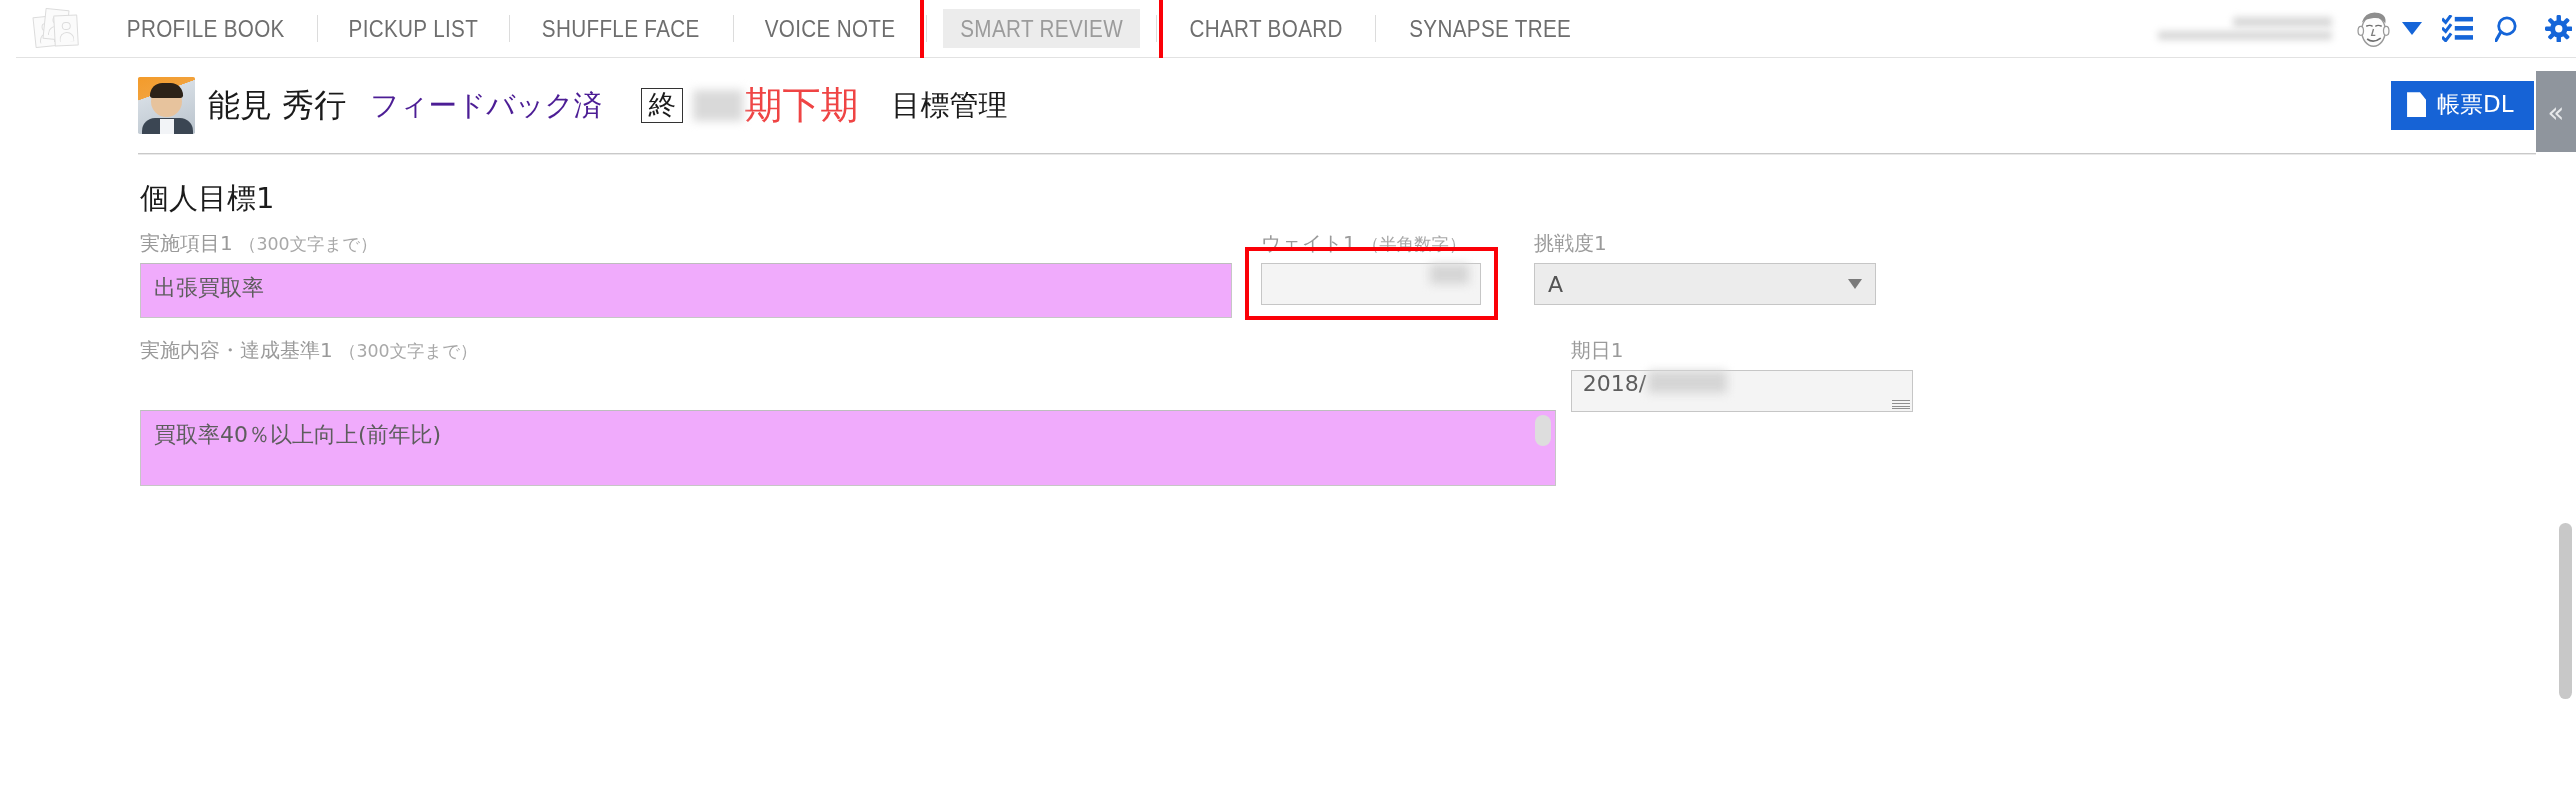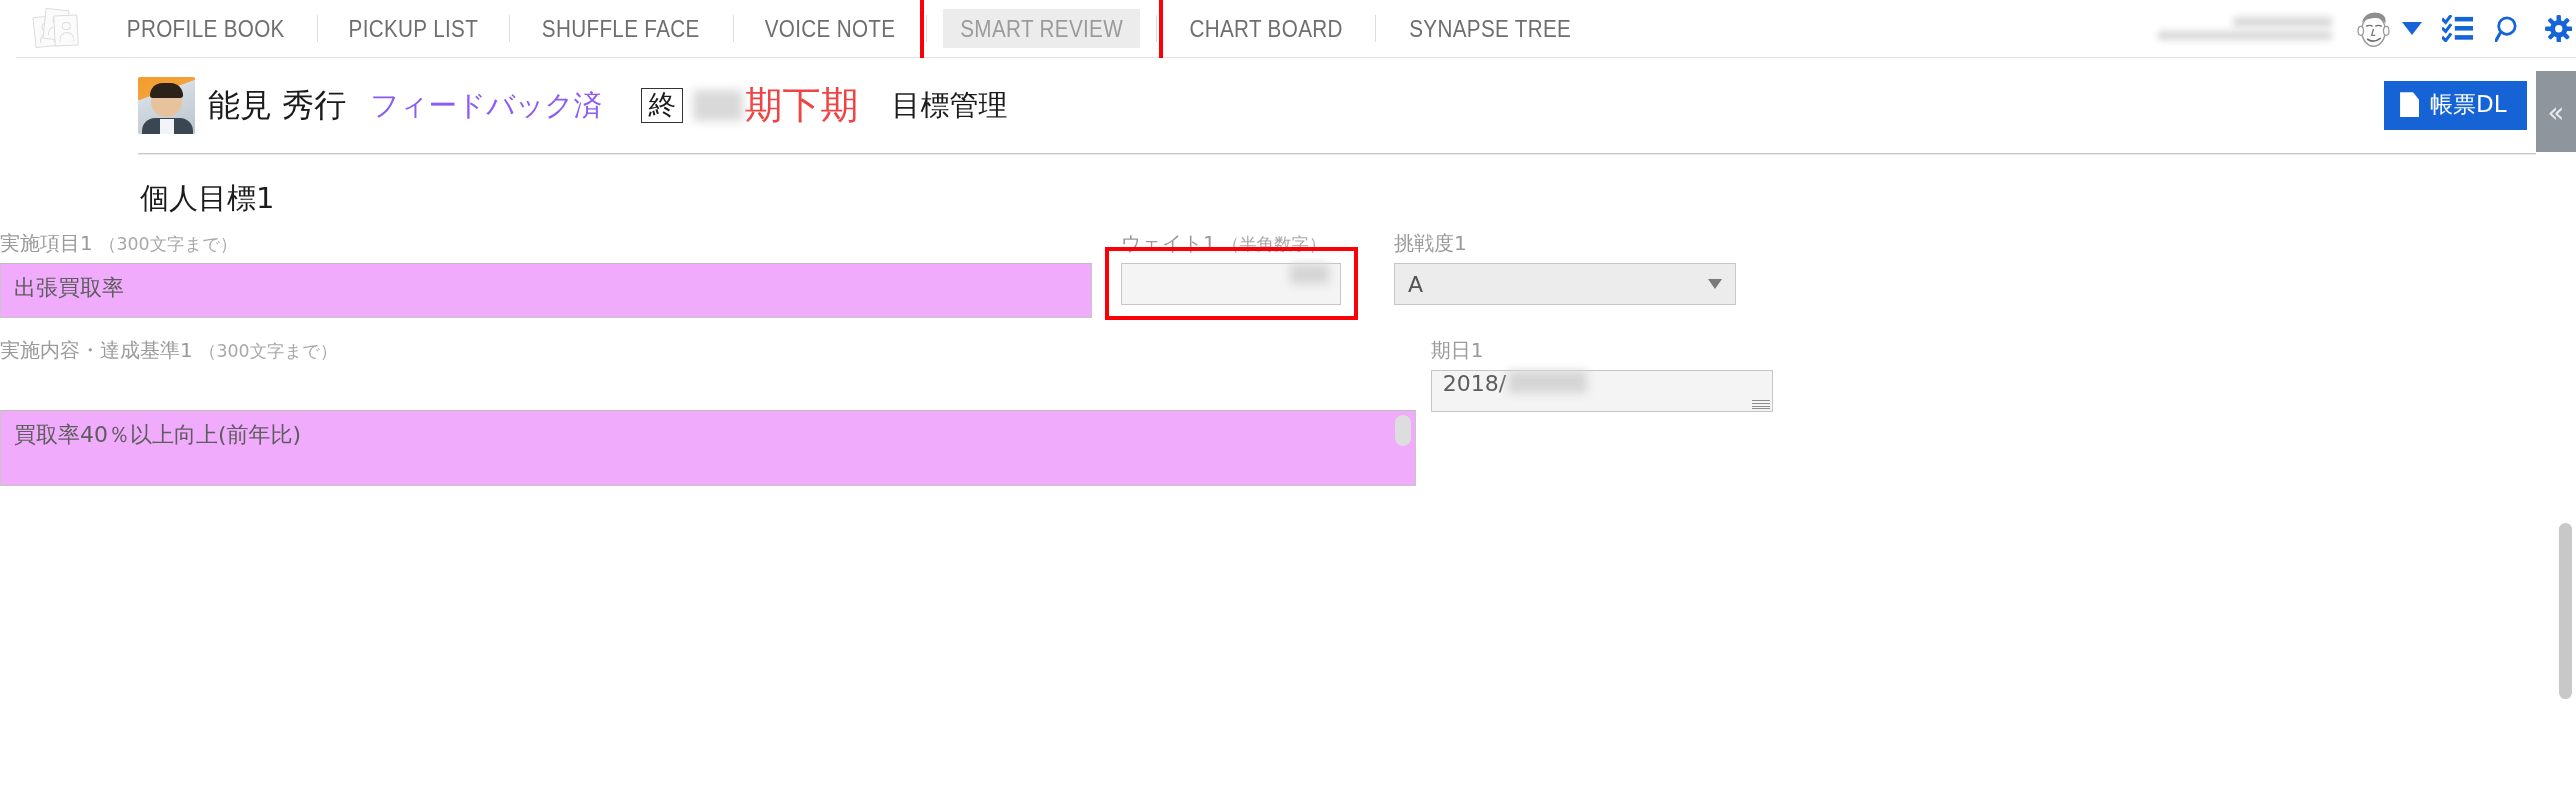--- a/index.html
+++ b/index.html
@@ -108,7 +108,7 @@
 
   .doc-header {
     display: flex; align-items: center;
-    padding-left: 138px; padding-right: 31px;
+    padding-left: 138px; padding-right: 24px;
     height: 95px;
   }
   .emp-photo {

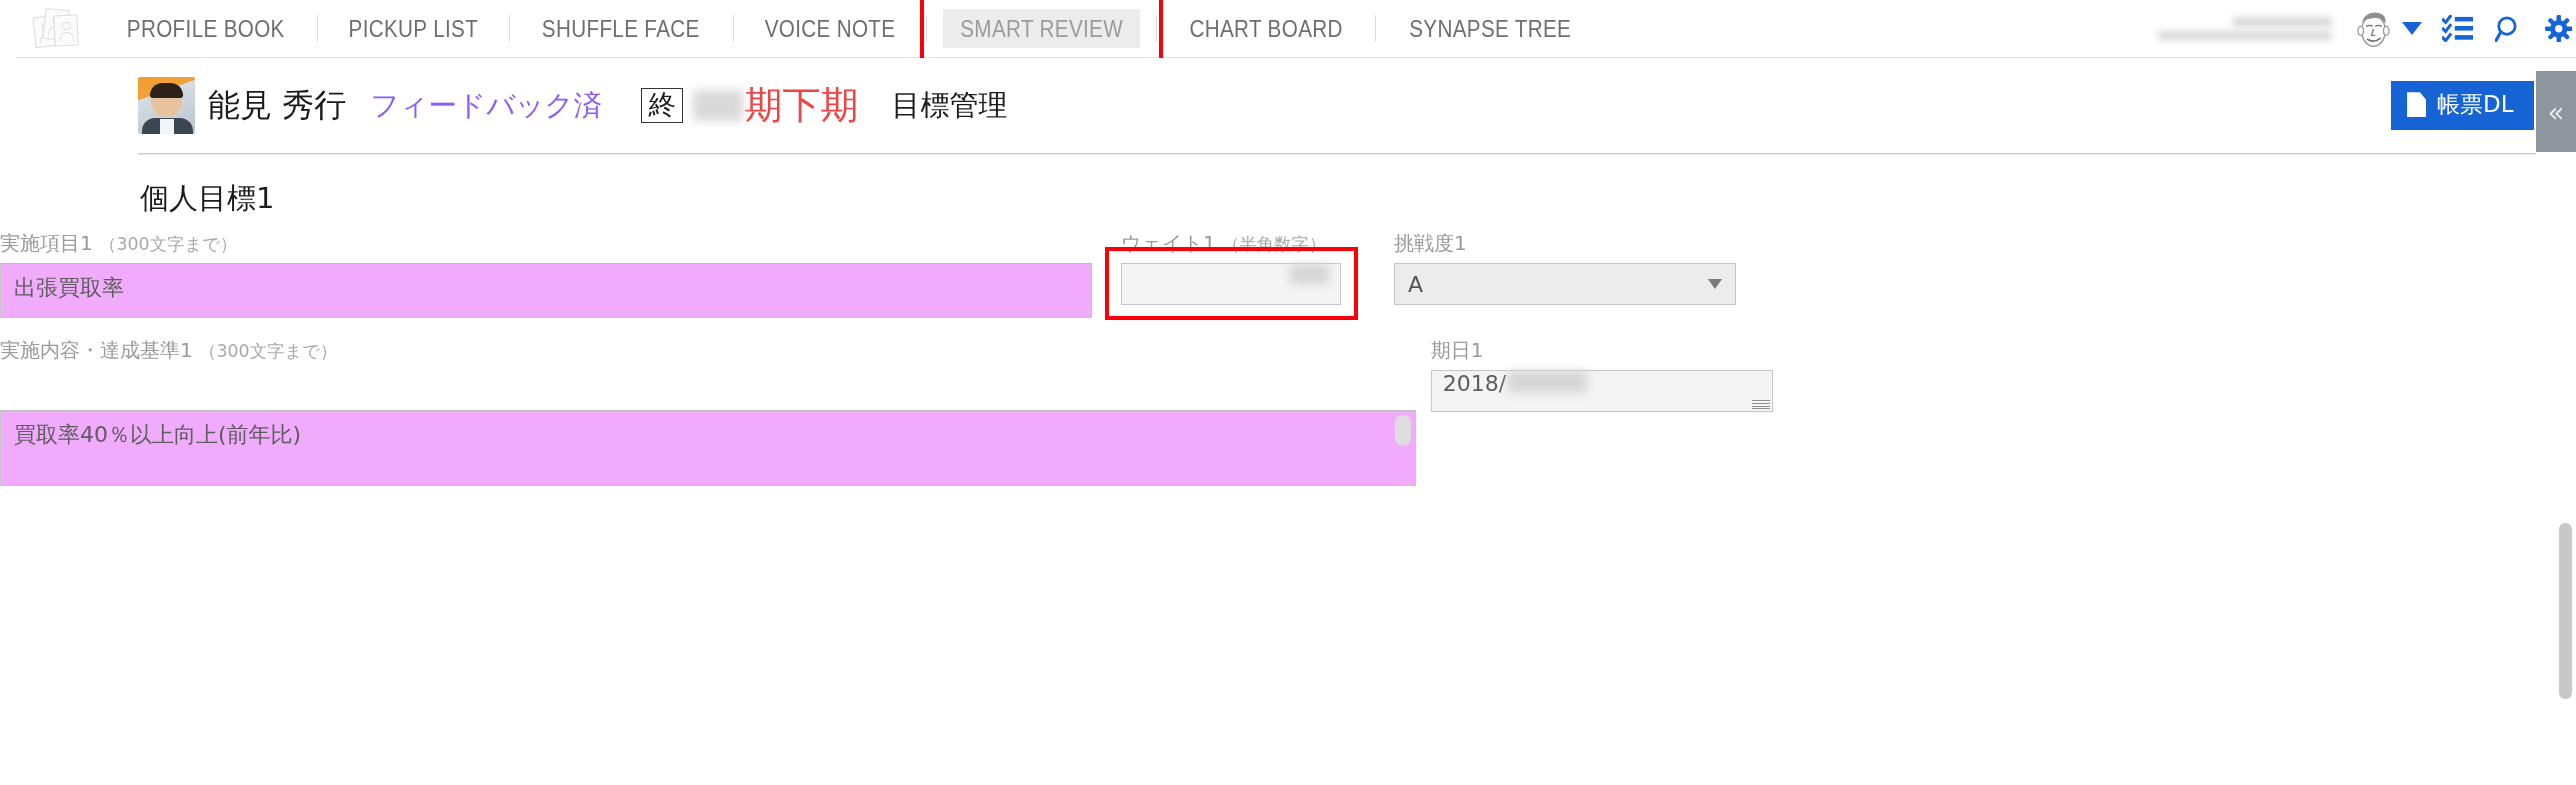--- a/index.html
+++ b/index.html
@@ -138,7 +138,7 @@
     font-family: "DejaVu Sans", "Liberation Sans", sans-serif;
   }
   .emp-status {
-    font-size: 28.5px; color: #8b5cf6; margin-left: 24px; white-space: nowrap;
+    font-size: 28.5px; color: #4c1d95; margin-left: 24px; white-space: nowrap;
     font-family: "DejaVu Sans", "Liberation Sans", sans-serif;
   }
   .term-badge {

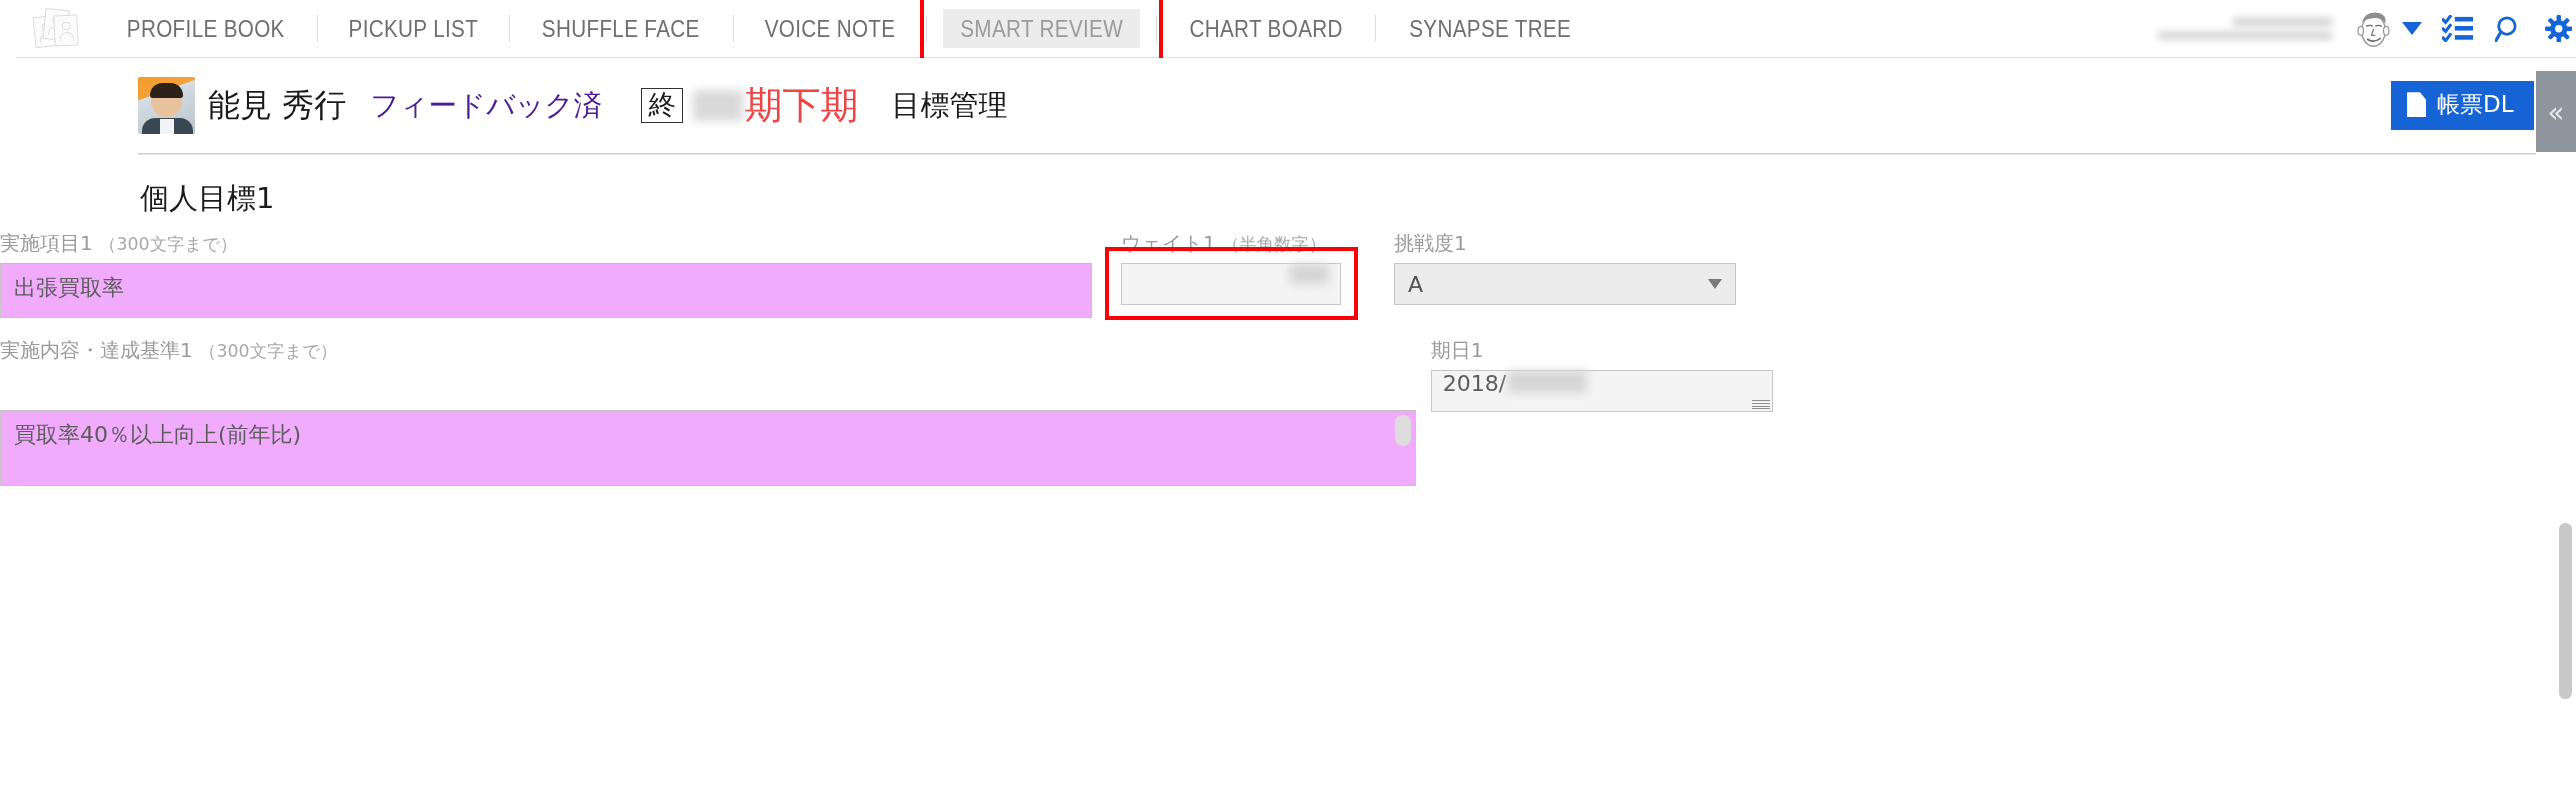--- a/index.html
+++ b/index.html
@@ -197,7 +197,7 @@
     margin-top: 24px; margin-bottom: 11px;
     font-family: "DejaVu Sans", "Liberation Sans", sans-serif;
   }
-  .form-area { }
+  .form-area { padding-left: 140px; }
   .frow { display: flex; align-items: flex-start; margin-bottom: 18.4px; }
 
   .fld { position: relative; }

